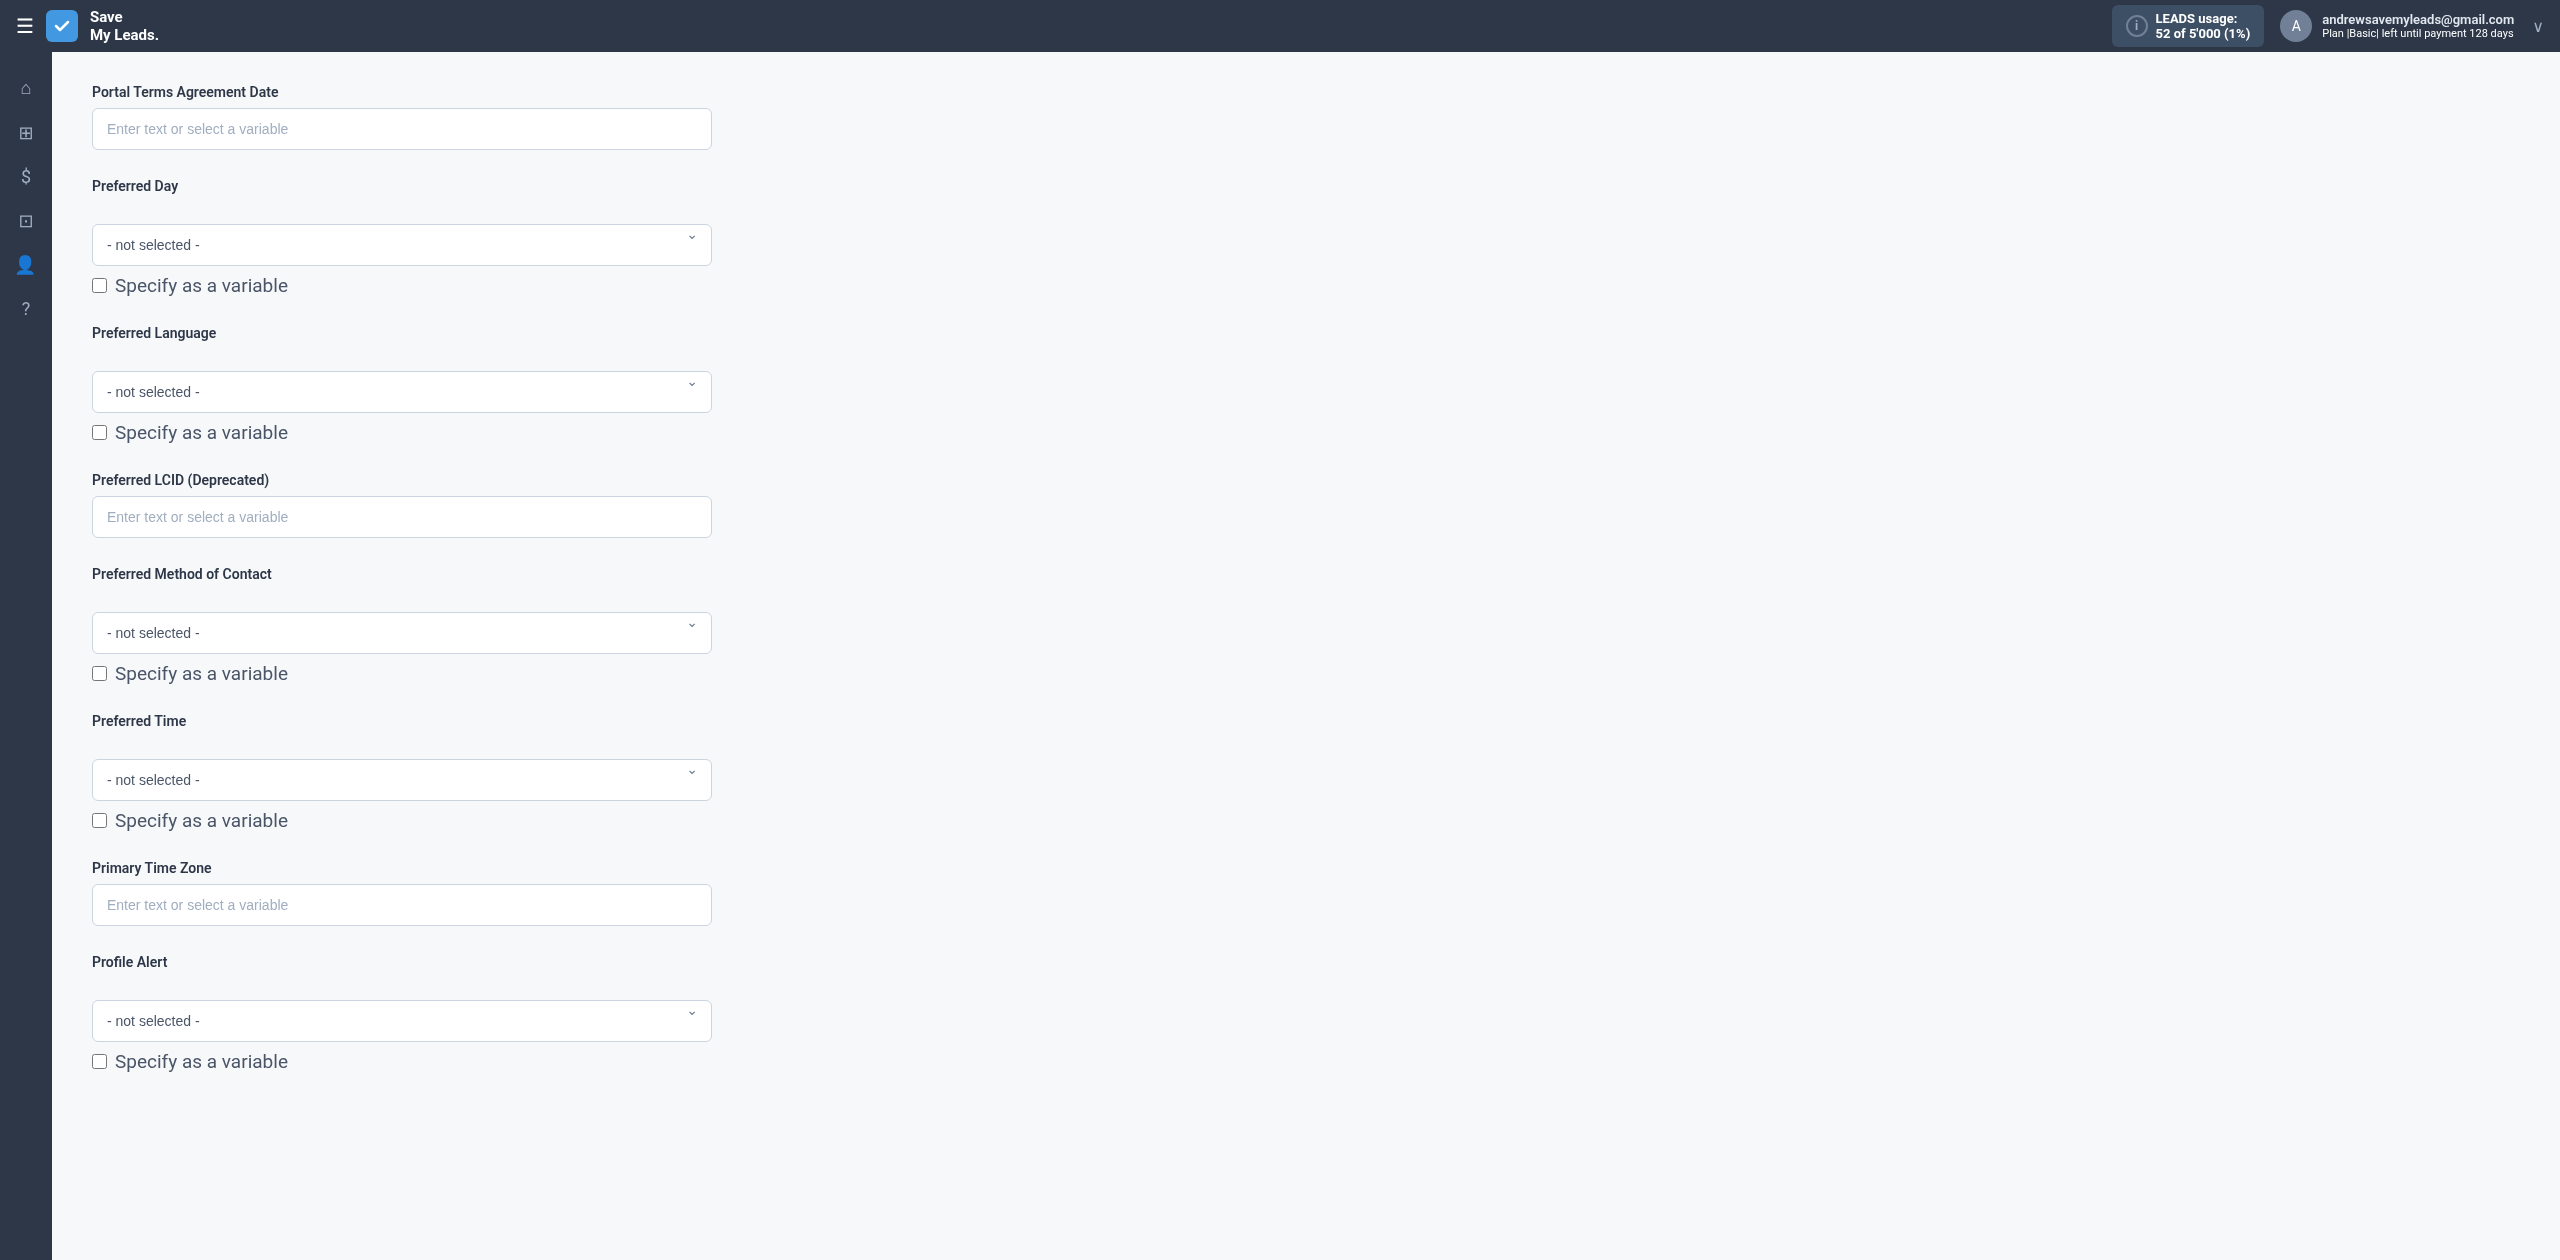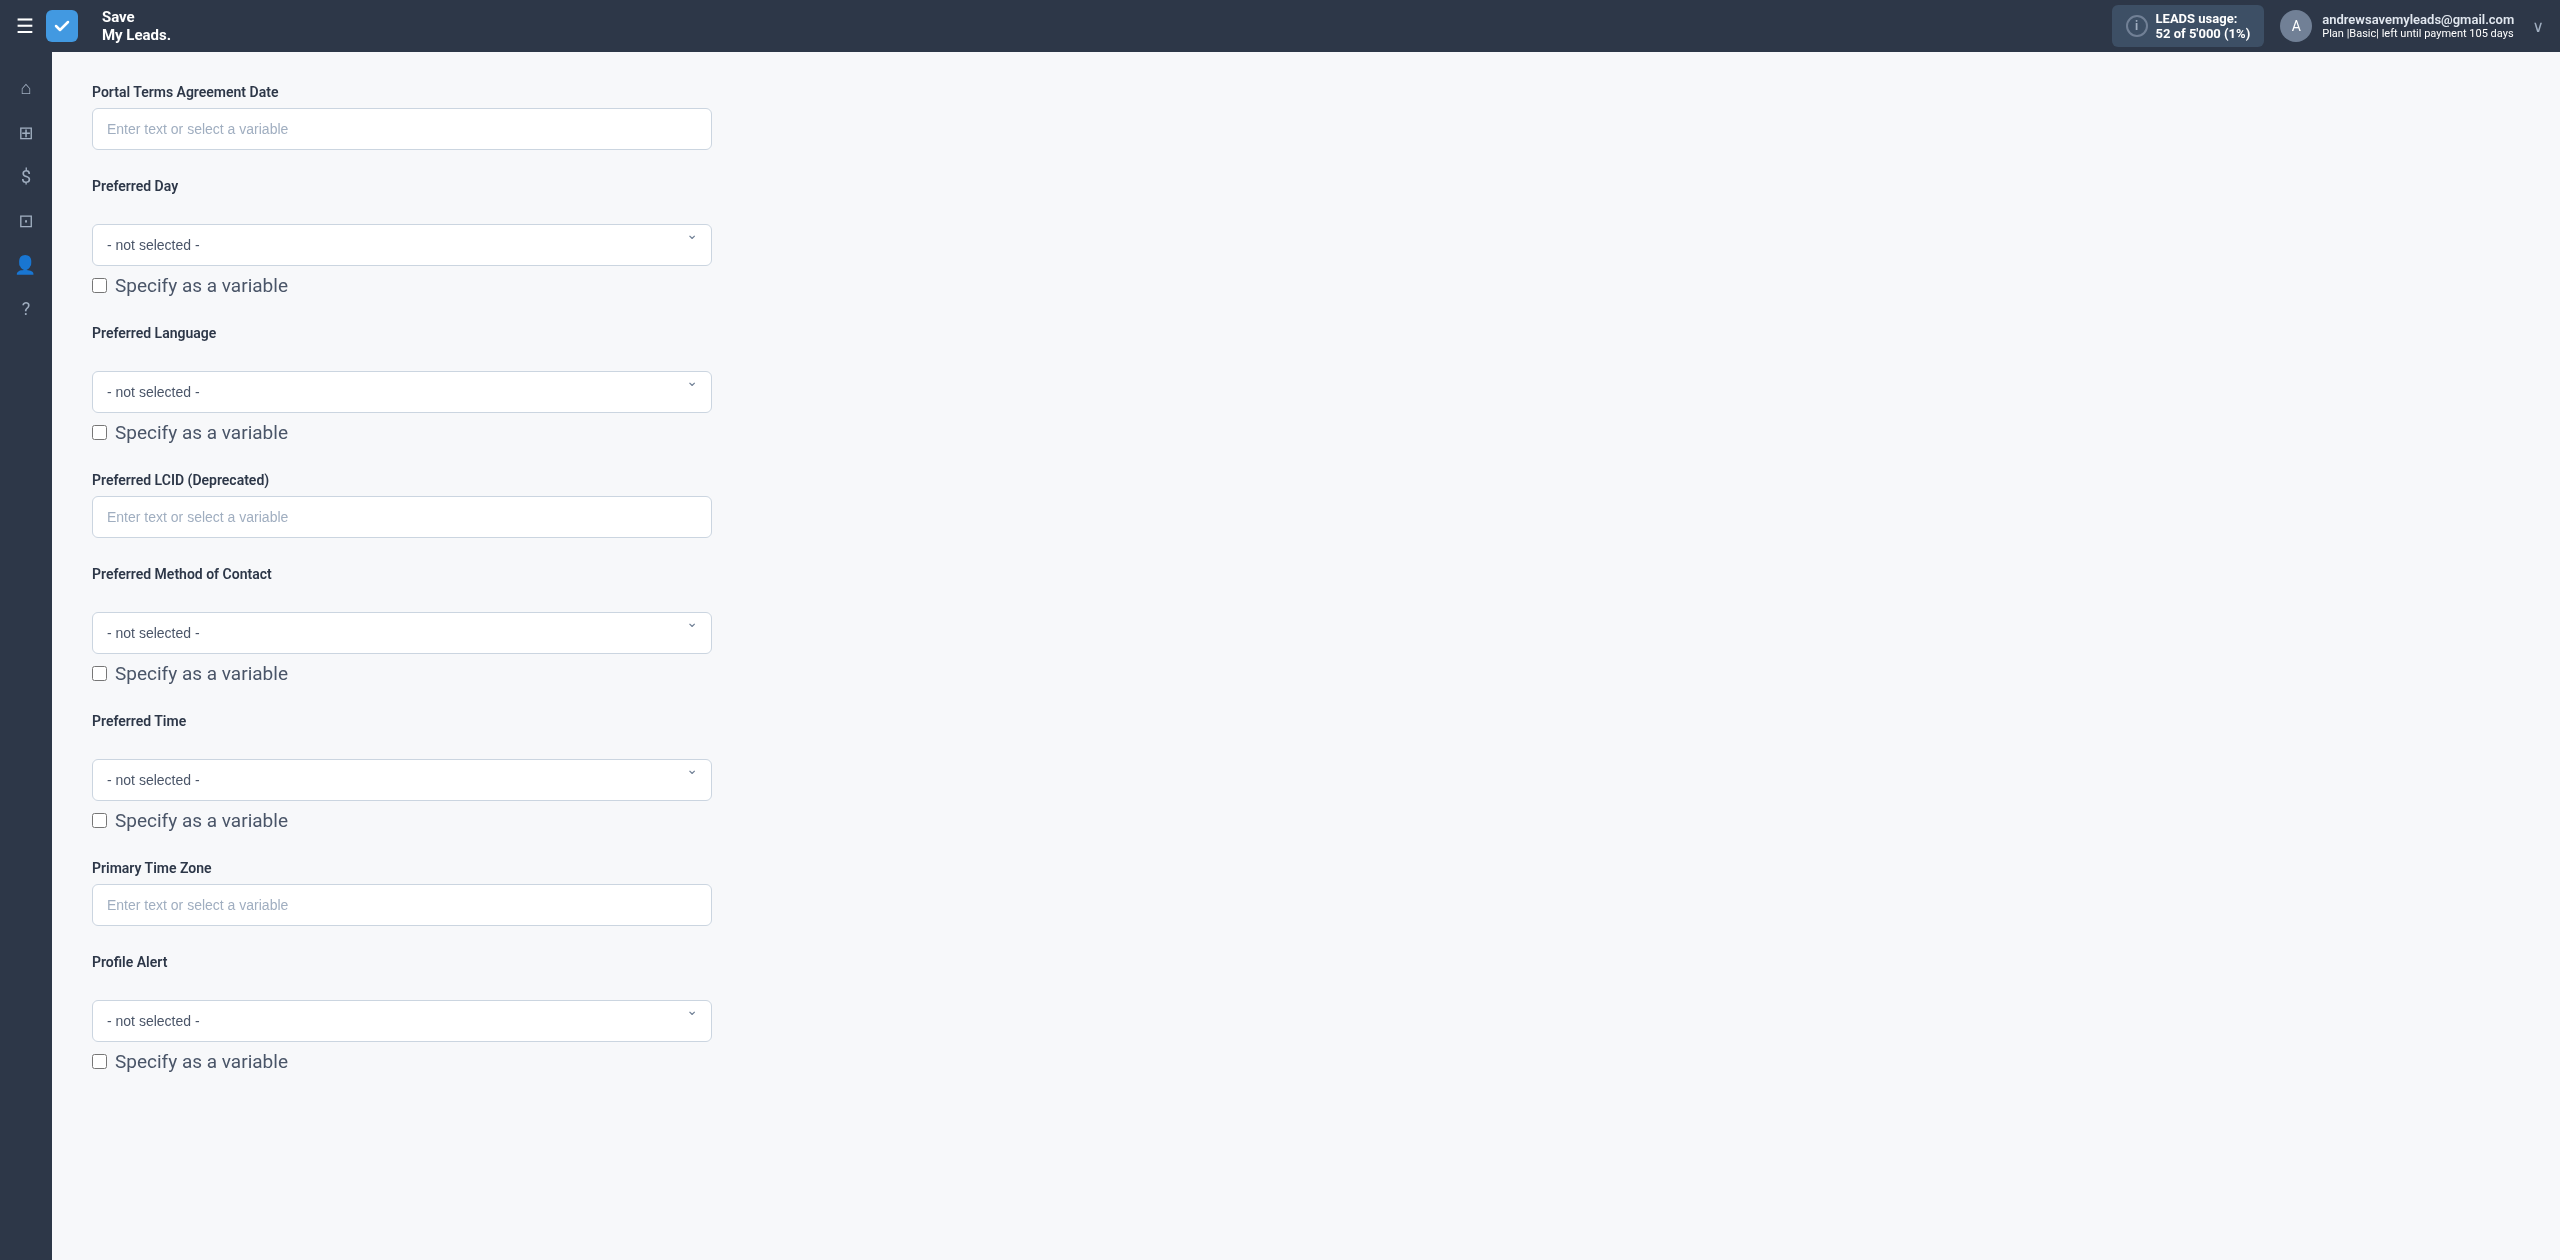--- a/index.html
+++ b/index.html
@@ -16,7 +16,7 @@
       display: flex; align-items: center;
     }
     .topnav-logo {
-      display: flex; align-items: center; gap: 24px;
+      display: flex; align-items: center; gap: 12px;
     }
     .topnav-logo-icon {
       width: 32px; height: 32px; background: #4299e1;

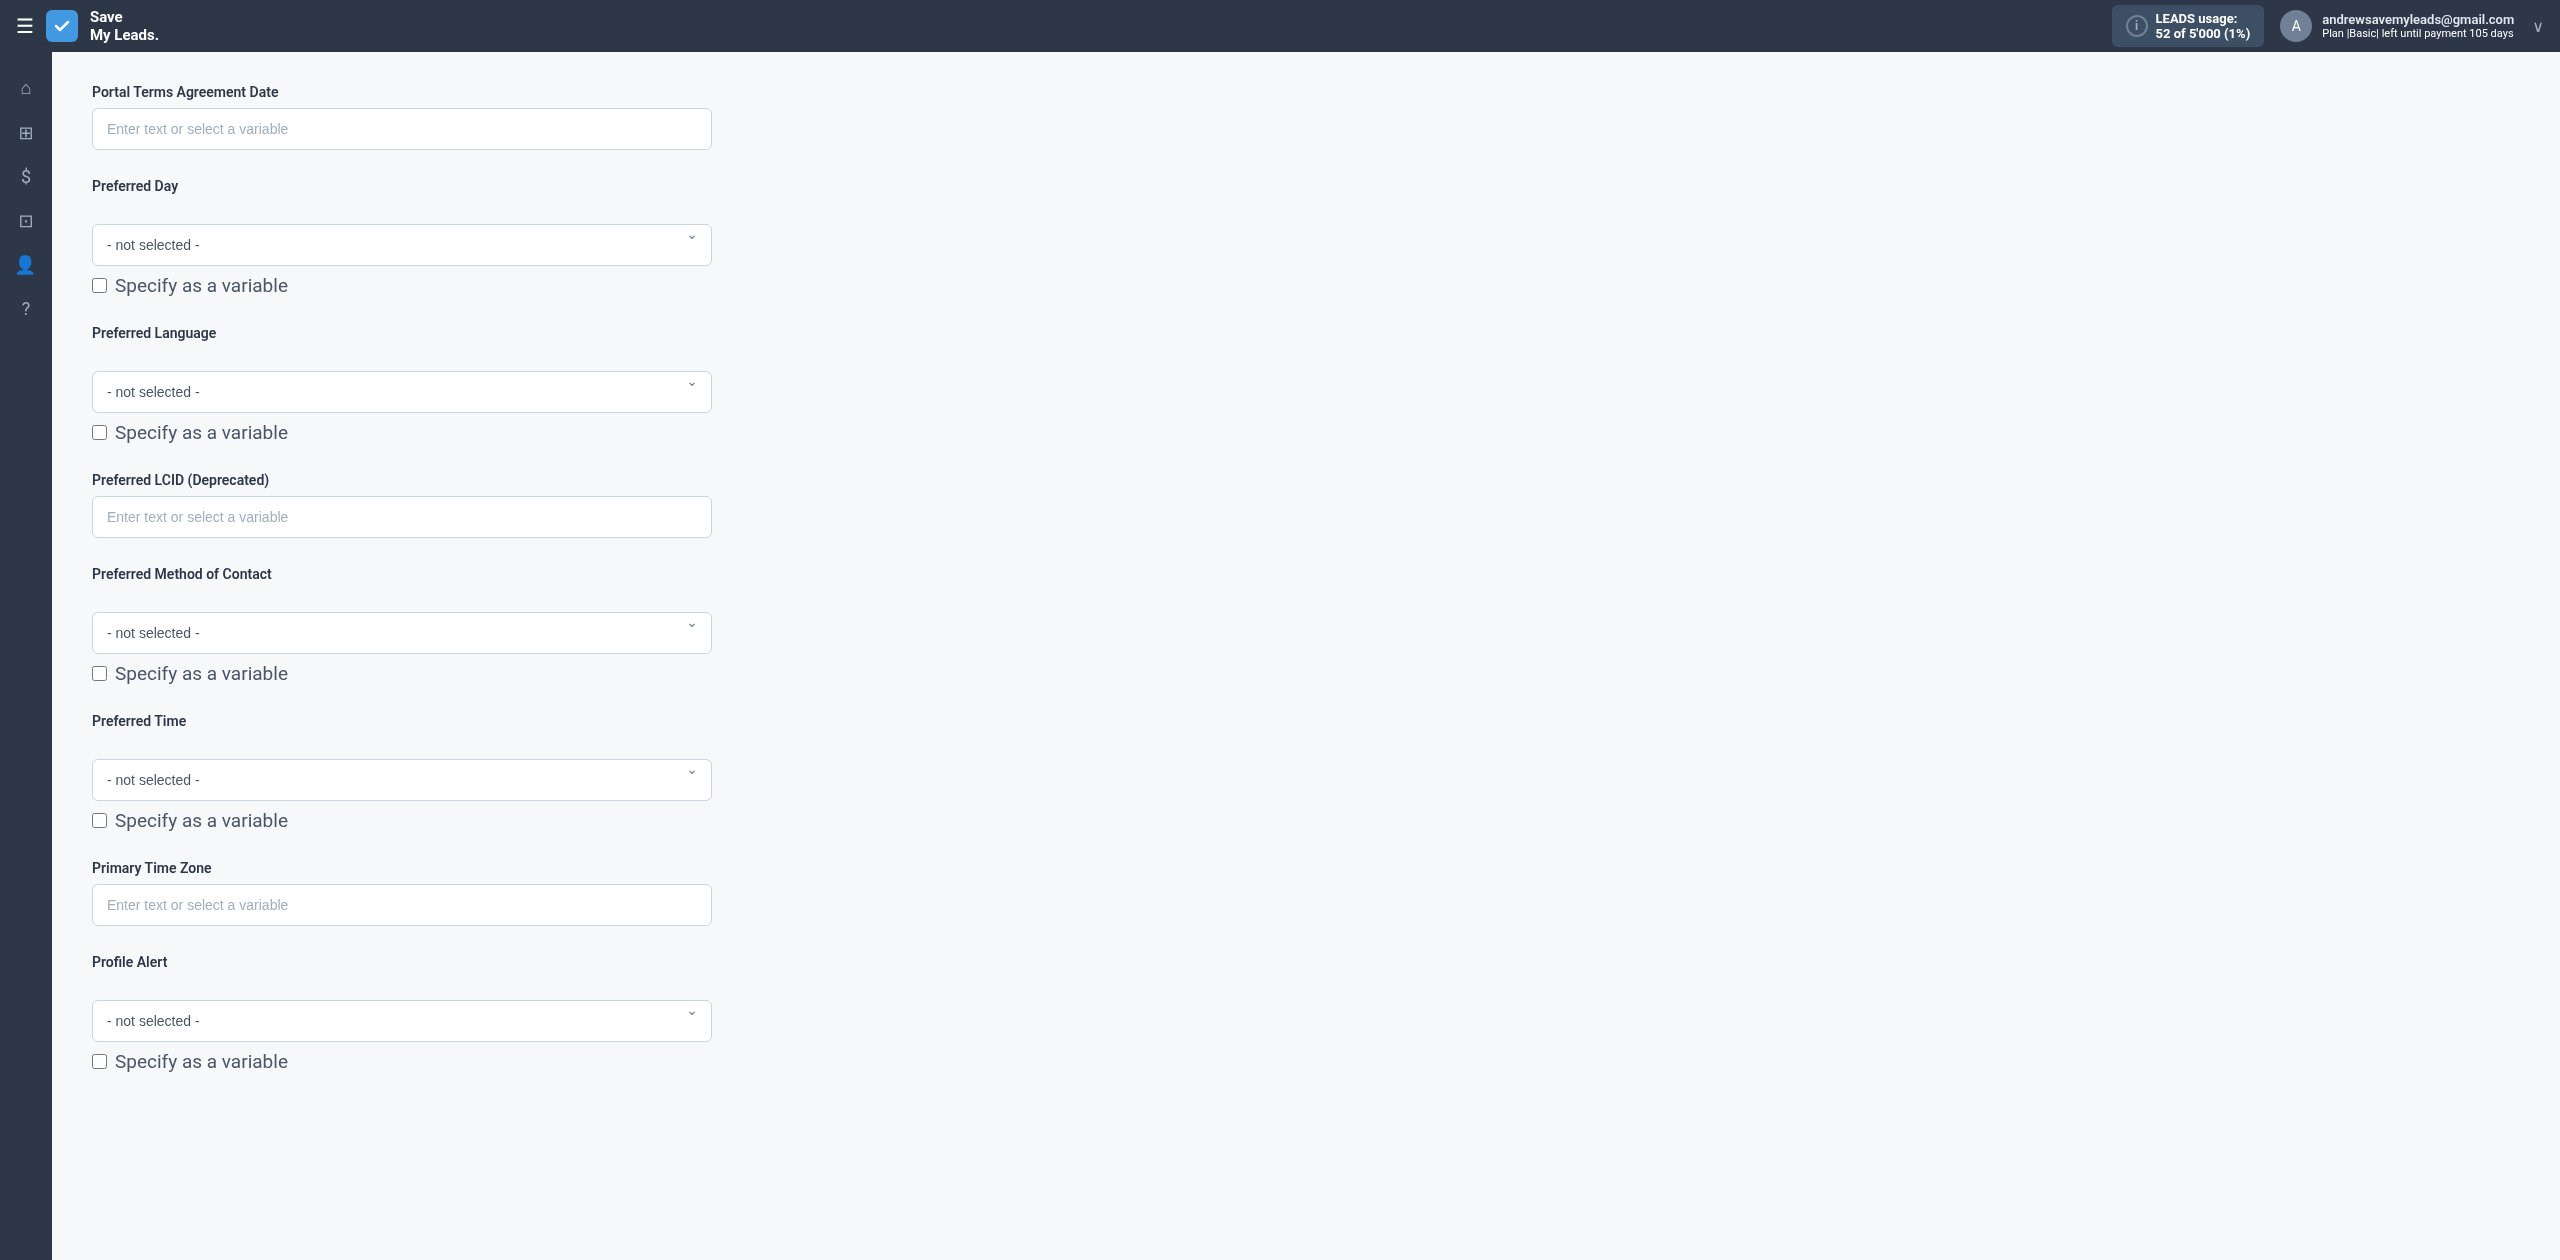--- a/index.html
+++ b/index.html
@@ -142,7 +142,7 @@
     <div class="topnav-user-info">
       <span class="topnav-user-email">andrewsavemyleads@gmail.com</span>
       <span class="topnav-user-plan">
-        <span>Plan |Basic| left until payment</span> <span>105 days</span>
+        <span>Plan |Basic| left until payment</span> <span>128 days</span>
       </span>
     </div>
     <span class="topnav-chevron">∨</span>

